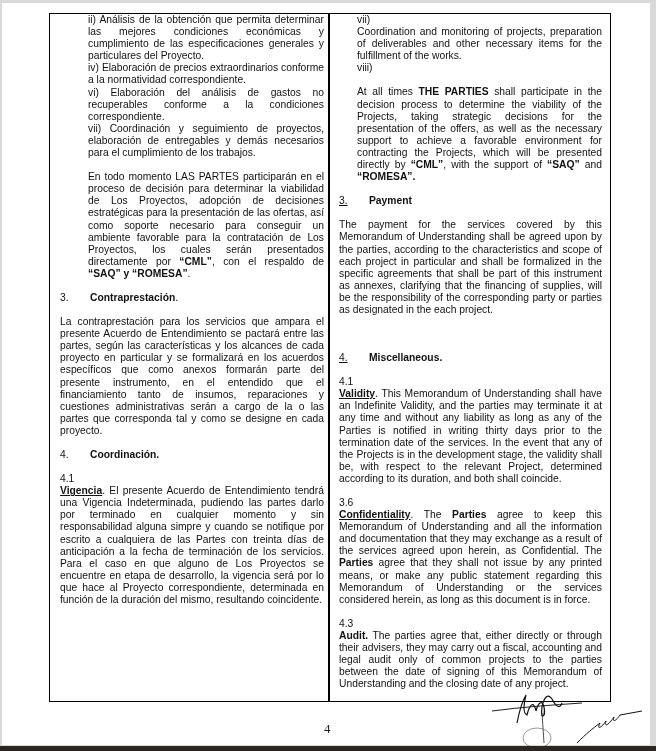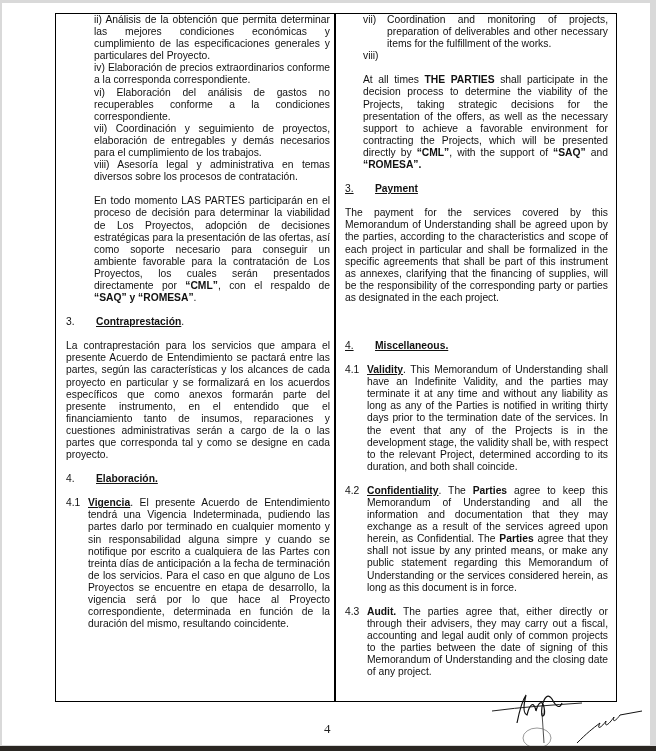--- a/index.html
+++ b/index.html
@@ -6,7 +6,7 @@
   body{width:656px;height:751px;background:#d9d9d9;position:relative;overflow:hidden;font-family:"Liberation Sans",sans-serif;color:#111;}
   .page{position:absolute;left:2px;top:3px;width:648px;height:742px;background:#fff;}
   .bottom-bar{position:absolute;left:0;top:746px;width:656px;height:5px;background:#2a2622;}
-  .table{position:absolute;left:53px;top:10px;width:562px;height:689px;border:1.5px solid #000;box-sizing:border-box;}
+  .table{position:absolute;left:47px;top:10px;width:562px;height:689px;border:1.5px solid #000;box-sizing:border-box;}
   .divider{position:absolute;left:278px;top:0;width:1.5px;height:100%;background:#000;}
   .col{position:absolute;top:0;font-size:10.3px;line-height:12.1px;text-align:justify;}
   .col-left{left:10px;width:264px;}

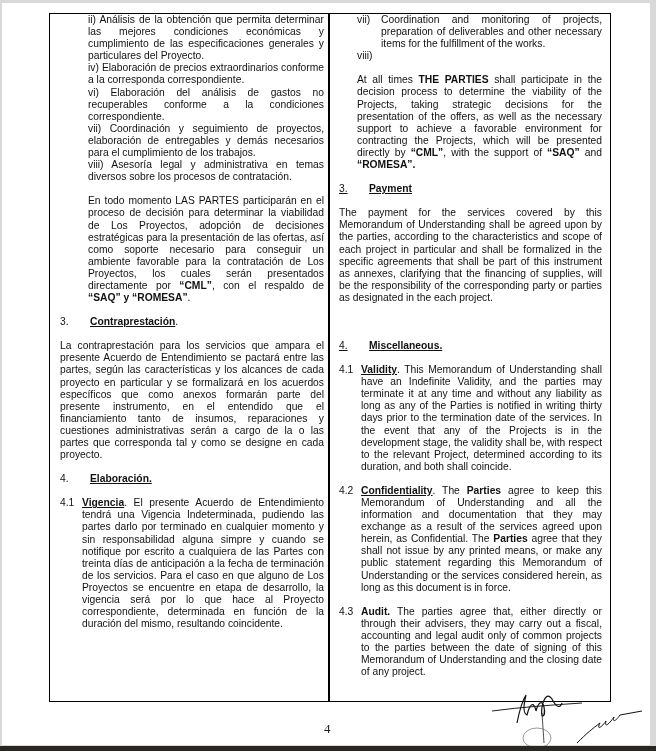--- a/index.html
+++ b/index.html
@@ -17,7 +17,7 @@
   .heading{display:flex;font-size:10.3px;}
   .heading .num{width:30px;}
   .heading .ttl{font-weight:bold;text-decoration:underline;}
-  .num-hang{display:flex;}
+  .num-hang{display:flex;flex-direction:column;}
   .num-hang .n{width:22px;flex:none;}
   .num-hang .t{flex:1;text-align:justify;}
   b{font-weight:bold;}

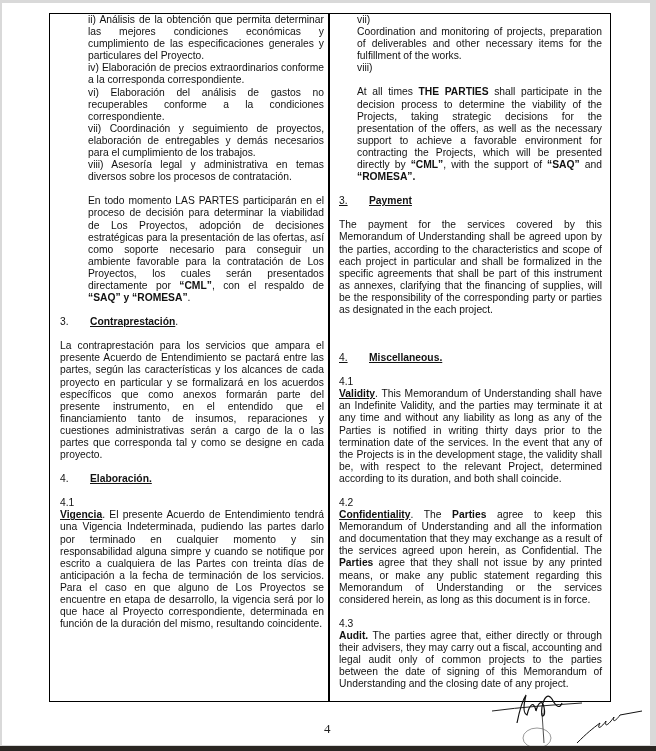--- a/index.html
+++ b/index.html
@@ -34,7 +34,7 @@
     <div class="col col-left">
       <div class="indent">
         <p>ii) Análisis de la obtención que permita determinar las mejores condiciones económicas y cumplimiento de las especificaciones generales y particulares del Proyecto.</p>
-        <p>iv) Elaboración de precios extraordinarios conforme a la corresponda correspondiente.</p>
+        <p>iv) Elaboración de precios extraordinarios conforme a la normatividad correspondiente.</p>
         <p>vi) Elaboración del análisis de gastos no recuperables conforme a la condiciones correspondiente.</p>
         <p>vii) Coordinación y seguimiento de proyectos, elaboración de entregables y demás necesarios para el cumplimiento de los trabajos.</p>
         <p>viii) Asesoría legal y administrativa en temas diversos sobre los procesos de contratación.</p>

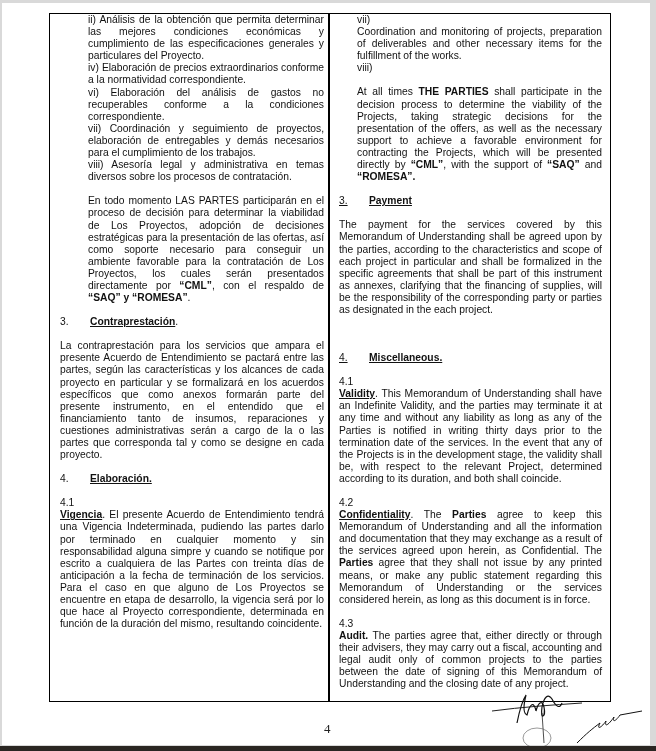--- a/index.html
+++ b/index.html
@@ -37,7 +37,6 @@
         <p>iv) Elaboración de precios extraordinarios conforme a la normatividad correspondiente.</p>
         <p>vi) Elaboración del análisis de gastos no recuperables conforme a la condiciones correspondiente.</p>
         <p>vii) Coordinación y seguimiento de proyectos, elaboración de entregables y demás necesarios para el cumplimiento de los trabajos.</p>
-        <p>viii) Asesoría legal y administrativa en temas diversos sobre los procesos de contratación.</p>
         <div class="gap"></div>
         <p><span>En todo momento LAS PARTES participarán en el proceso de decisión para determinar la viabilidad de Los Proyectos, adopción de decisiones estratégicas para la presentación de las ofertas, así como soporte necesario para conseguir un ambiente favorable para la contratación de Los Proyectos, los cuales serán presentados directamente por </span><b>“CML”</b><span>, con el respaldo de </span><b>“SAQ” y “ROMESA”</b><span>.</span></p>
       </div>

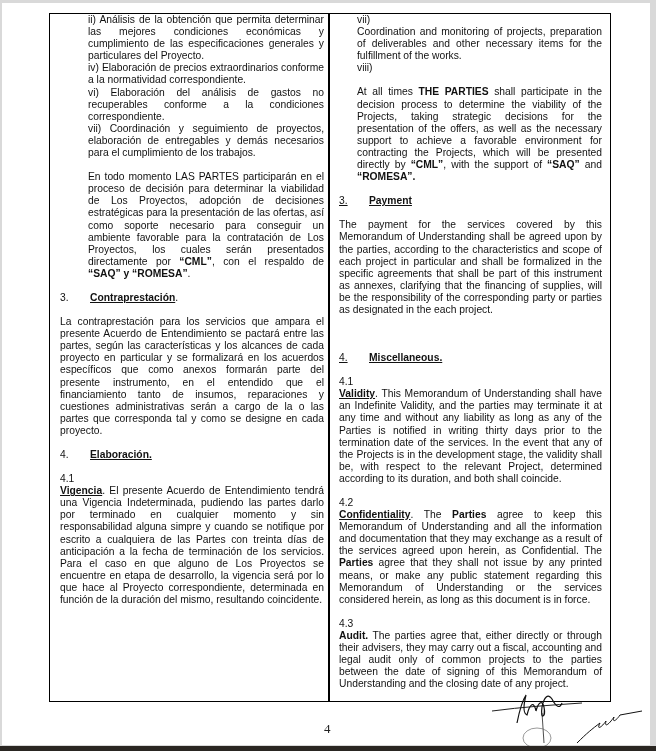--- a/index.html
+++ b/index.html
@@ -16,7 +16,7 @@
   .gap{height:12px;}
   .heading{display:flex;font-size:10.3px;}
   .heading .num{width:30px;}
-  .heading .ttl{font-weight:bold;text-decoration:underline;}
+  .heading .ttl{font-weight:bold;}
   .num-hang{display:flex;flex-direction:column;}
   .num-hang .n{width:22px;flex:none;}
   .num-hang .t{flex:1;text-align:justify;}

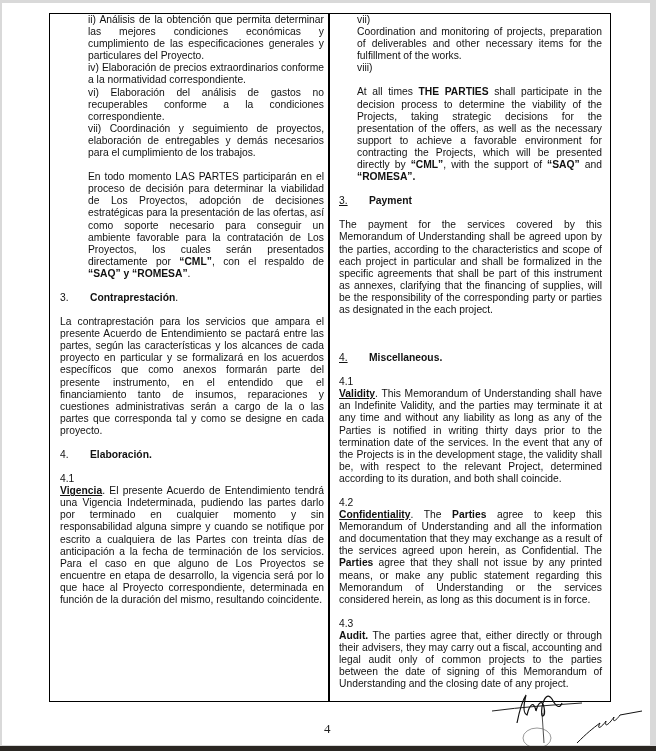--- a/index.html
+++ b/index.html
@@ -51,7 +51,7 @@
       <div class="gap"></div>
       <div class="heading">
         <span class="num">4.</span>
-          <span class="ttl">Elaboración.</span>
+          <span class="ttl">Coordinación.</span>
       </div>
       <div class="gap"></div>
       <div class="num-hang">

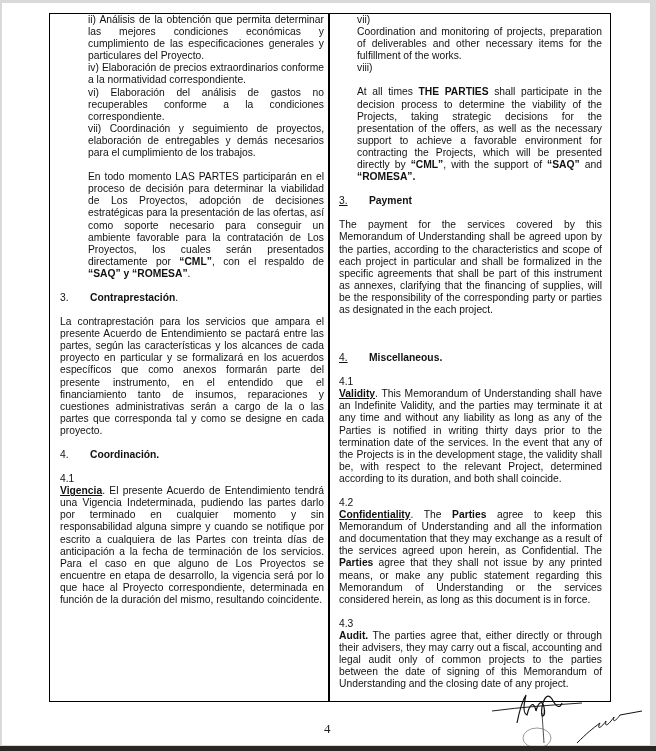--- a/index.html
+++ b/index.html
@@ -91,7 +91,7 @@
       </div>
       <div class="gap"></div>
       <div class="num-hang">
-        <span class="n">4.2</span>
+        <span class="n">3.6</span>
         <span class="t"><b style="text-decoration:underline">Confidentiality</b><span>. The </span><b>Parties</b><span> agree to keep this Memorandum of Understanding and all the information and documentation that they may exchange as a result of the services agreed upon herein, as Confidential. The </span><b>Parties</b><span> agree that they shall not issue by any printed means, or make any public statement regarding this Memorandum of Understanding or the services considered herein, as long as this document is in force.</span></span>
       </div>
       <div class="gap"></div>

